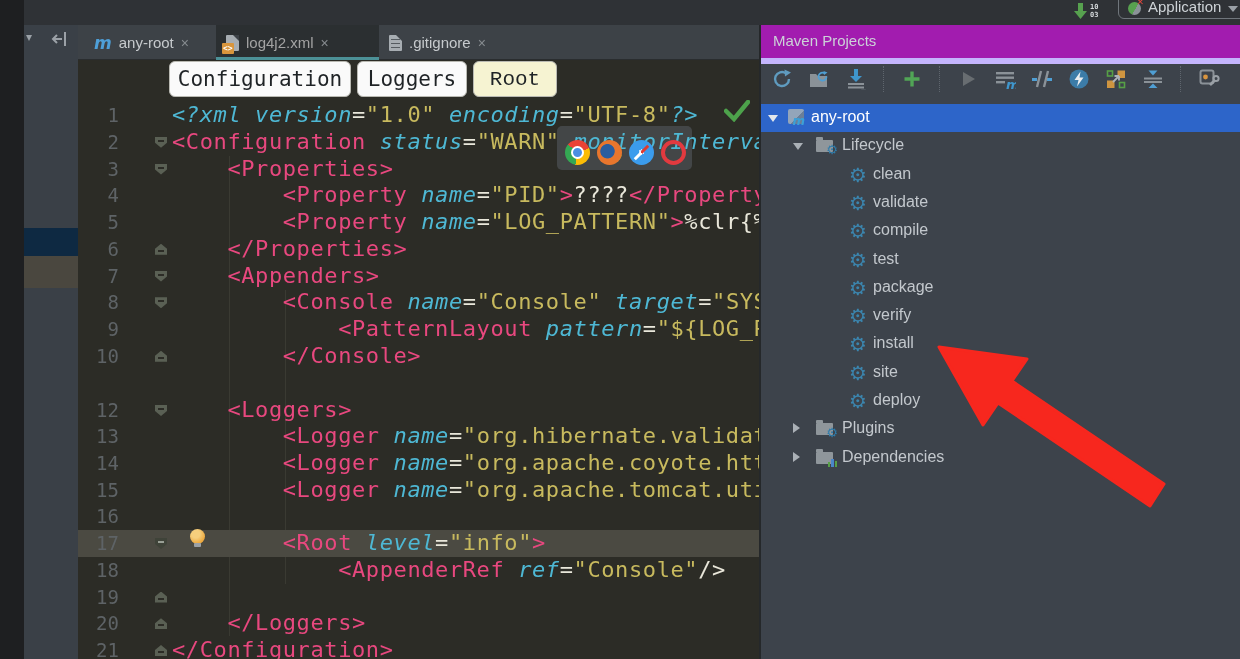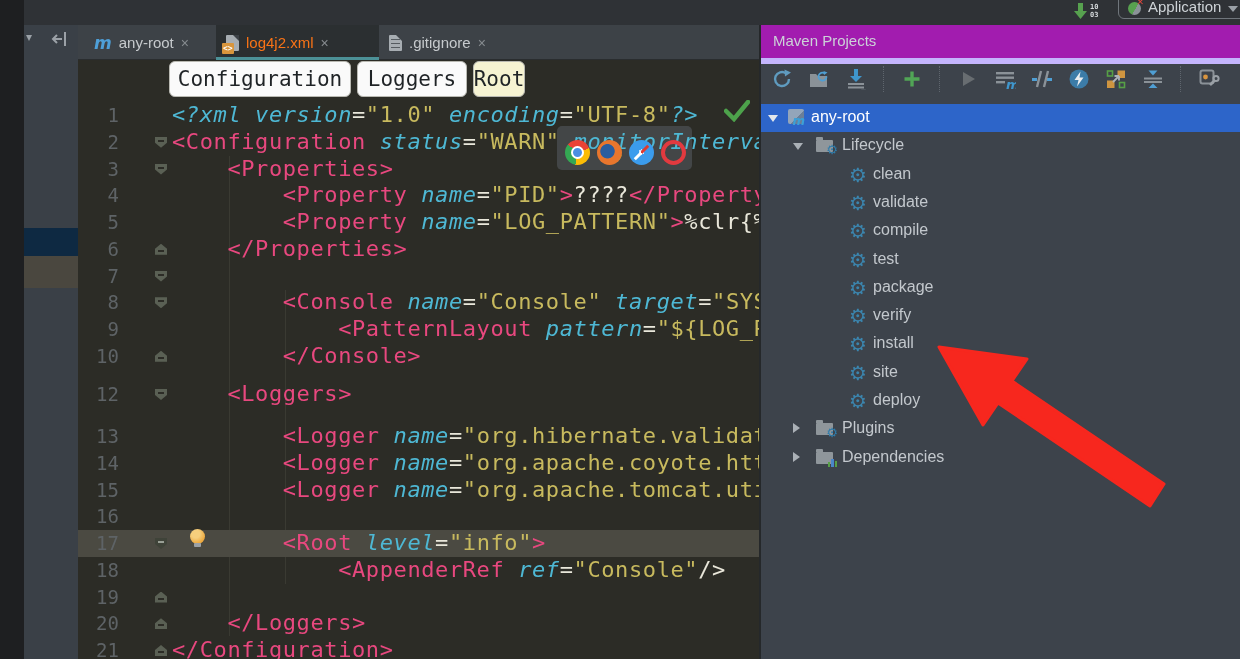--- a/index.html
+++ b/index.html
@@ -27,7 +27,7 @@
   .tab .tlabel{font-size:15px;color:#c6cacd;}
   .tab .tclose{color:#878c90;font-size:14px;line-height:14px;}
   .tab.active{background:#2b2f31;}
-  .tab.active .tlabel{color:#f97316;}
+  .tab.active .tlabel{color:#a3a3a3;}
   .tab.active .underline{position:absolute;left:0;right:0;bottom:0;height:3px;background:#4c9197;}
   .m-glyph{font-family:"DejaVu Sans",sans-serif;font-style:italic;font-weight:bold;font-size:17px;color:#4e9fd8;}
   .ic-page{position:relative;width:13px;height:16px;background:#a7adb2;border-radius:1px;display:inline-block;}

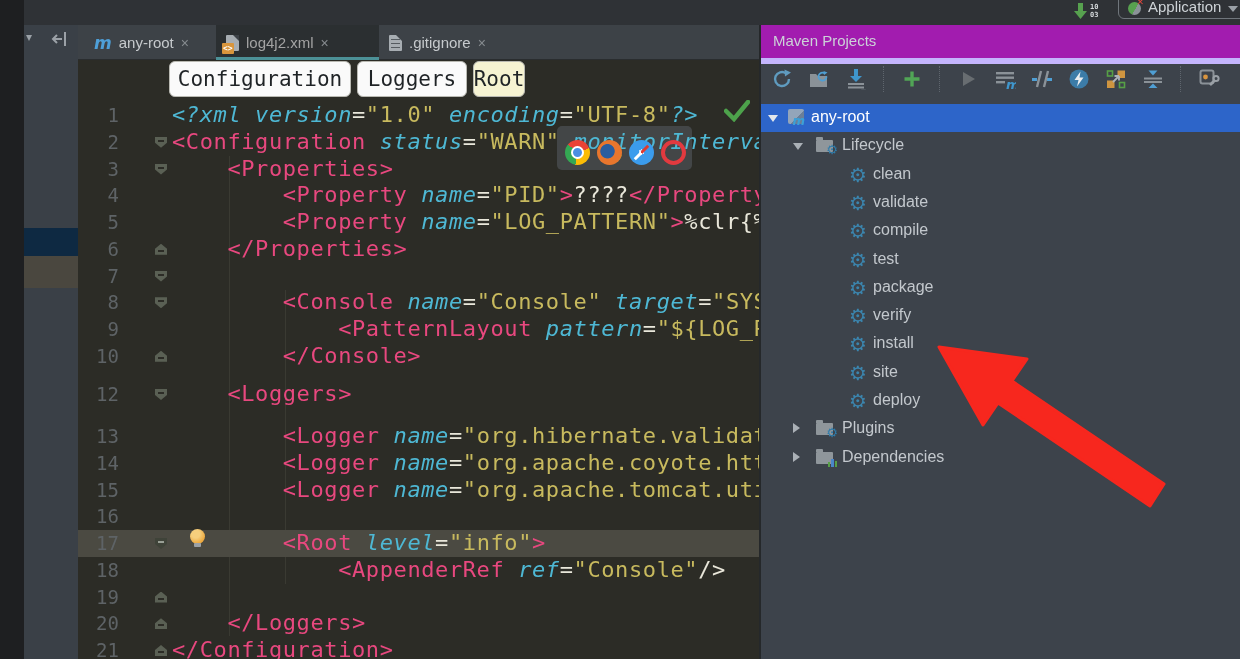--- a/index.html
+++ b/index.html
@@ -189,7 +189,7 @@
 
   <div class="crumb" style="left:333px;width:110px;">Loggers</div>
   <div class="crumb" style="left:145px;width:182px;">Configuration</div>
-  <div class="crumb hl" style="left:449px;width:52px;">Root</div>
+  <div class="crumb hl" style="left:449px;width:84px;font-family:Liberation Mono, monospace;">Root</div>
 
   <div id="browser-popup"></div>
   <div id="browser-icons">

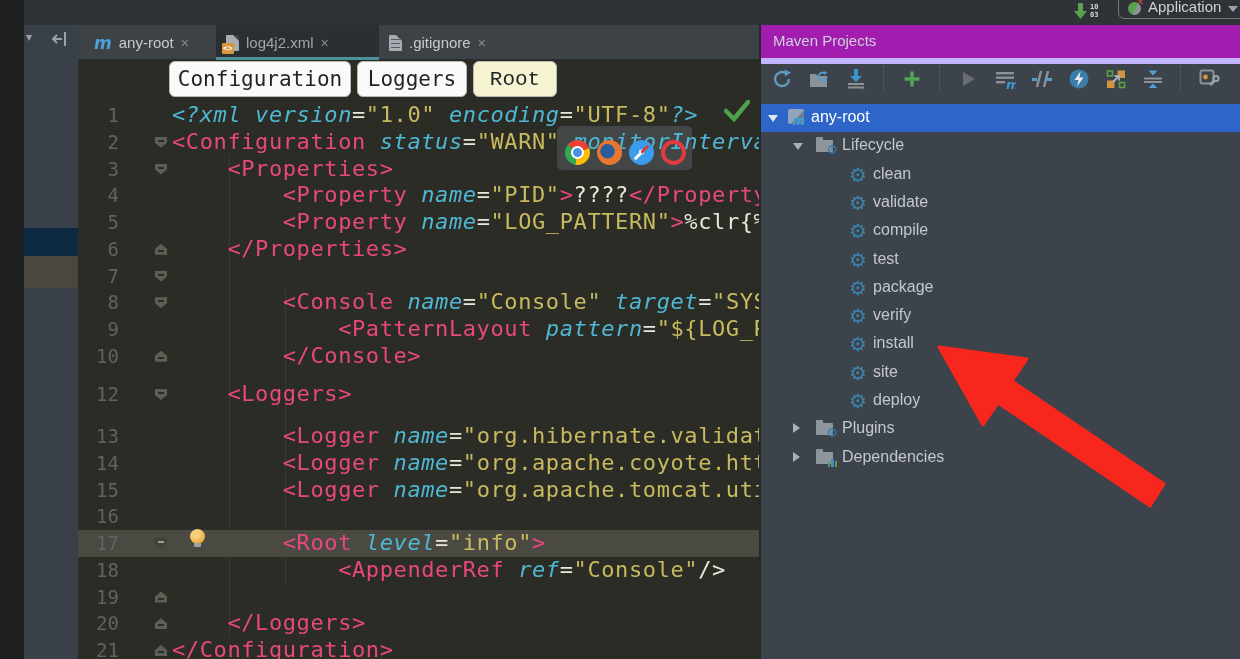--- a/index.html
+++ b/index.html
@@ -166,7 +166,7 @@
         <div class="cl" style="top: 122.25px;"><span class="ln">4</span><span class="ct"><span class="tk-x">        </span><span class="tk-g">&lt;Property</span><span class="tk-x"> </span><span class="tk-a">name</span><span class="tk-x">=</span><span class="tk-v">"PID"</span><span class="tk-g">&gt;</span><span class="tk-x">????</span><span class="tk-g">&lt;/Property&gt;</span></span></div>
         <div class="cl" style="top: 149px;"><span class="ln">5</span><span class="ct"><span class="tk-x">        </span><span class="tk-g">&lt;Property</span><span class="tk-x"> </span><span class="tk-a">name</span><span class="tk-x">=</span><span class="tk-v">"LOG_PATTERN"</span><span class="tk-g">&gt;</span><span class="tk-x">%clr{%d{</span></span></div>
         <div class="cl" style="top: 175.75px;"><span class="ln">6</span><span class="fm fm-close"></span><span class="ct"><span class="tk-x">    </span><span class="tk-g">&lt;/Properties&gt;</span></span></div>
-        <div class="cl" style="top: 202.5px;"><span class="ln">7</span><span class="fm fm-open"></span></div>
+        <div class="cl" style="top: 202.5px;"><span class="ln">7</span><span class="fm fm-open"></span><span class="ct"><span class="tk-x">    </span><span class="tk-g">&lt;Appenders&gt;</span></span></div>
         <div class="cl" style="top: 229.25px;"><span class="ln">8</span><span class="fm fm-open"></span><span class="ct"><span class="tk-x">        </span><span class="tk-g">&lt;Console</span><span class="tk-x"> </span><span class="tk-a">name</span><span class="tk-x">=</span><span class="tk-v">"Console"</span><span class="tk-x"> </span><span class="tk-a">target</span><span class="tk-x">=</span><span class="tk-v">"SYSTEM_OUT"</span></span></div>
         <div class="cl" style="top: 256px;"><span class="ln">9</span><span class="ct"><span class="tk-x">            </span><span class="tk-g">&lt;PatternLayout</span><span class="tk-x"> </span><span class="tk-a">pattern</span><span class="tk-x">=</span><span class="tk-v">"${LOG_PATTERN}"</span></span></div>
         <div class="cl" style="top: 282.75px;"><span class="ln">10</span><span class="fm fm-close"></span><span class="ct"><span class="tk-x">        </span><span class="tk-g">&lt;/Console&gt;</span></span></div>

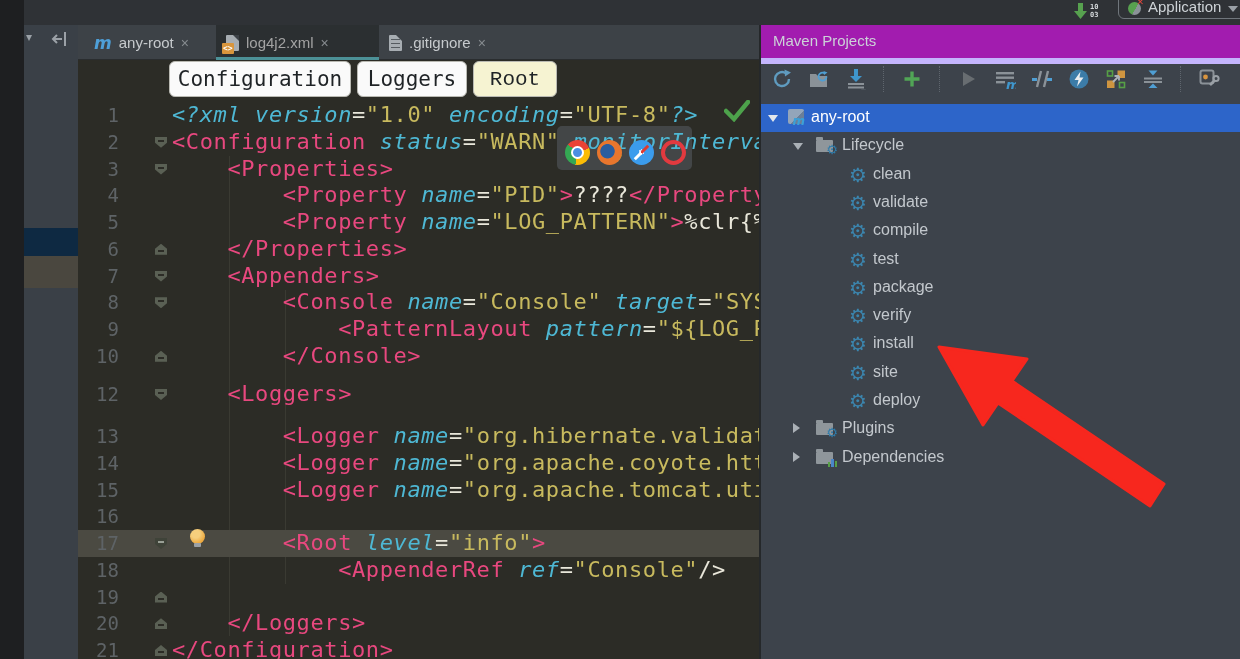--- a/index.html
+++ b/index.html
@@ -170,7 +170,7 @@
         <div class="cl" style="top: 229.25px;"><span class="ln">8</span><span class="fm fm-open"></span><span class="ct"><span class="tk-x">        </span><span class="tk-g">&lt;Console</span><span class="tk-x"> </span><span class="tk-a">name</span><span class="tk-x">=</span><span class="tk-v">"Console"</span><span class="tk-x"> </span><span class="tk-a">target</span><span class="tk-x">=</span><span class="tk-v">"SYSTEM_OUT"</span></span></div>
         <div class="cl" style="top: 256px;"><span class="ln">9</span><span class="ct"><span class="tk-x">            </span><span class="tk-g">&lt;PatternLayout</span><span class="tk-x"> </span><span class="tk-a">pattern</span><span class="tk-x">=</span><span class="tk-v">"${LOG_PATTERN}"</span></span></div>
         <div class="cl" style="top: 282.75px;"><span class="ln">10</span><span class="fm fm-close"></span><span class="ct"><span class="tk-x">        </span><span class="tk-g">&lt;/Console&gt;</span></span></div>
-        <div class="cl" style="top: 321px; text-decoration: underline;"><span class="ln">12</span><span class="fm fm-open"></span><span class="ct"><span class="tk-x">    </span><span class="tk-g">&lt;Loggers&gt;</span></span></div>
+        <div class="cl" style="top: 337px; text-decoration: underline;"><span class="ln">12</span><span class="fm fm-open"></span><span class="ct"><span class="tk-x">    </span><span class="tk-g">&lt;Loggers&gt;</span></span></div>
         <div class="cl" style="top: 363px;"><span class="ln">13</span><span class="ct"><span class="tk-x">        </span><span class="tk-g">&lt;Logger</span><span class="tk-x"> </span><span class="tk-a">name</span><span class="tk-x">=</span><span class="tk-v">"org.hibernate.validator"</span></span></div>
         <div class="cl" style="top: 389.75px;"><span class="ln">14</span><span class="ct"><span class="tk-x">        </span><span class="tk-g">&lt;Logger</span><span class="tk-x"> </span><span class="tk-a">name</span><span class="tk-x">=</span><span class="tk-v">"org.apache.coyote.http11"</span></span></div>
         <div class="cl" style="top: 416.5px;"><span class="ln">15</span><span class="ct"><span class="tk-x">        </span><span class="tk-g">&lt;Logger</span><span class="tk-x"> </span><span class="tk-a">name</span><span class="tk-x">=</span><span class="tk-v">"org.apache.tomcat.util"</span></span></div>

